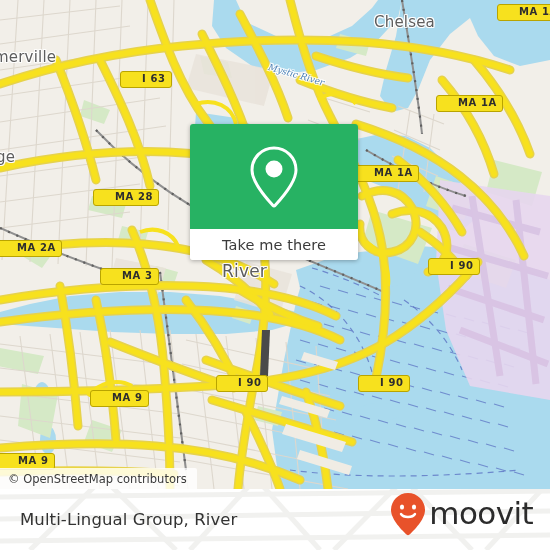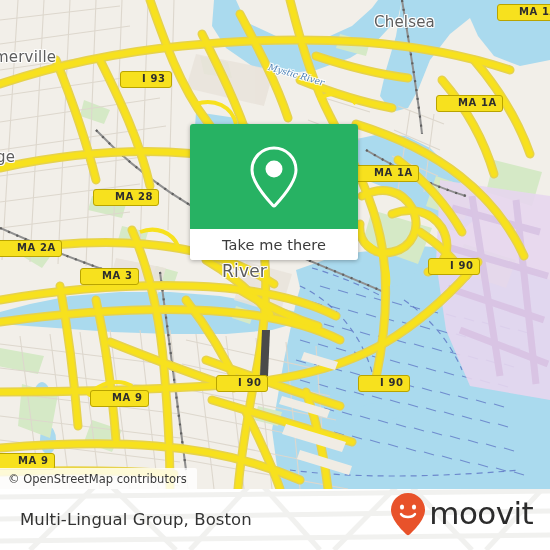--- a/index.html
+++ b/index.html
@@ -408,7 +408,7 @@
 
     <div class="map-label water-label" style="left:270px; top:62px; transform:rotate(16deg); transform-origin:0 0;">Mystic River</div>
 
-    <div class="shield" style="left:120px; top:71px;">I 93</div>
+    <div class="shield" style="left:120px; top:71px;">I 63</div>
     <div class="shield" style="left:497px; top:4px;">MA 1A</div>
     <div class="shield" style="left:436px; top:95px;">MA 1A</div>
     <div class="shield" style="left:93px;  top:161px;margin-top:28px;">MA 28</div>

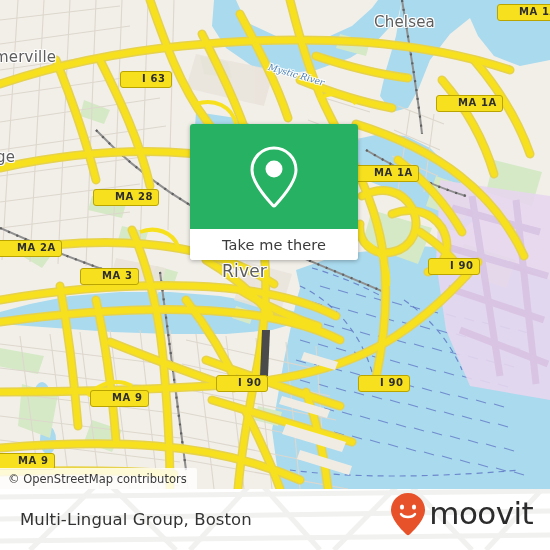--- a/index.html
+++ b/index.html
@@ -414,7 +414,7 @@
     <div class="shield" style="left:93px;  top:161px;margin-top:28px;">MA 28</div>
     <div class="shield" style="left:352px; top:165px;">MA 1A</div>
     <div class="shield" style="left:-5px;  top:240px;">MA 2A</div>
-    <div class="shield" style="left:80px;  top:268px;">MA 3</div>
+    <div class="shield" style="left:100px;  top:268px;">MA 3</div>
     <div class="shield" style="left:428px; top:258px;">I 90</div>
     <div class="shield" style="left:90px;  top:390px;">MA 9</div>
     <div class="shield" style="left:216px; top:375px;">I 90</div>

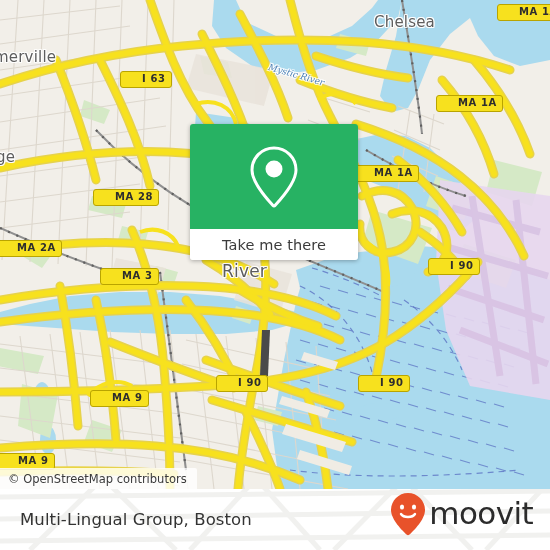--- a/index.html
+++ b/index.html
@@ -456,7 +456,7 @@
       </g>
     </svg>
 
-    <div id="footer-title">Multi-Lingual Group, Boston</div>
+    <div id="footer-title">Multi-Lingual Group, River</div>
 
     <div id="brand">
       <svg width="36" height="44" viewBox="0 0 36 44">

